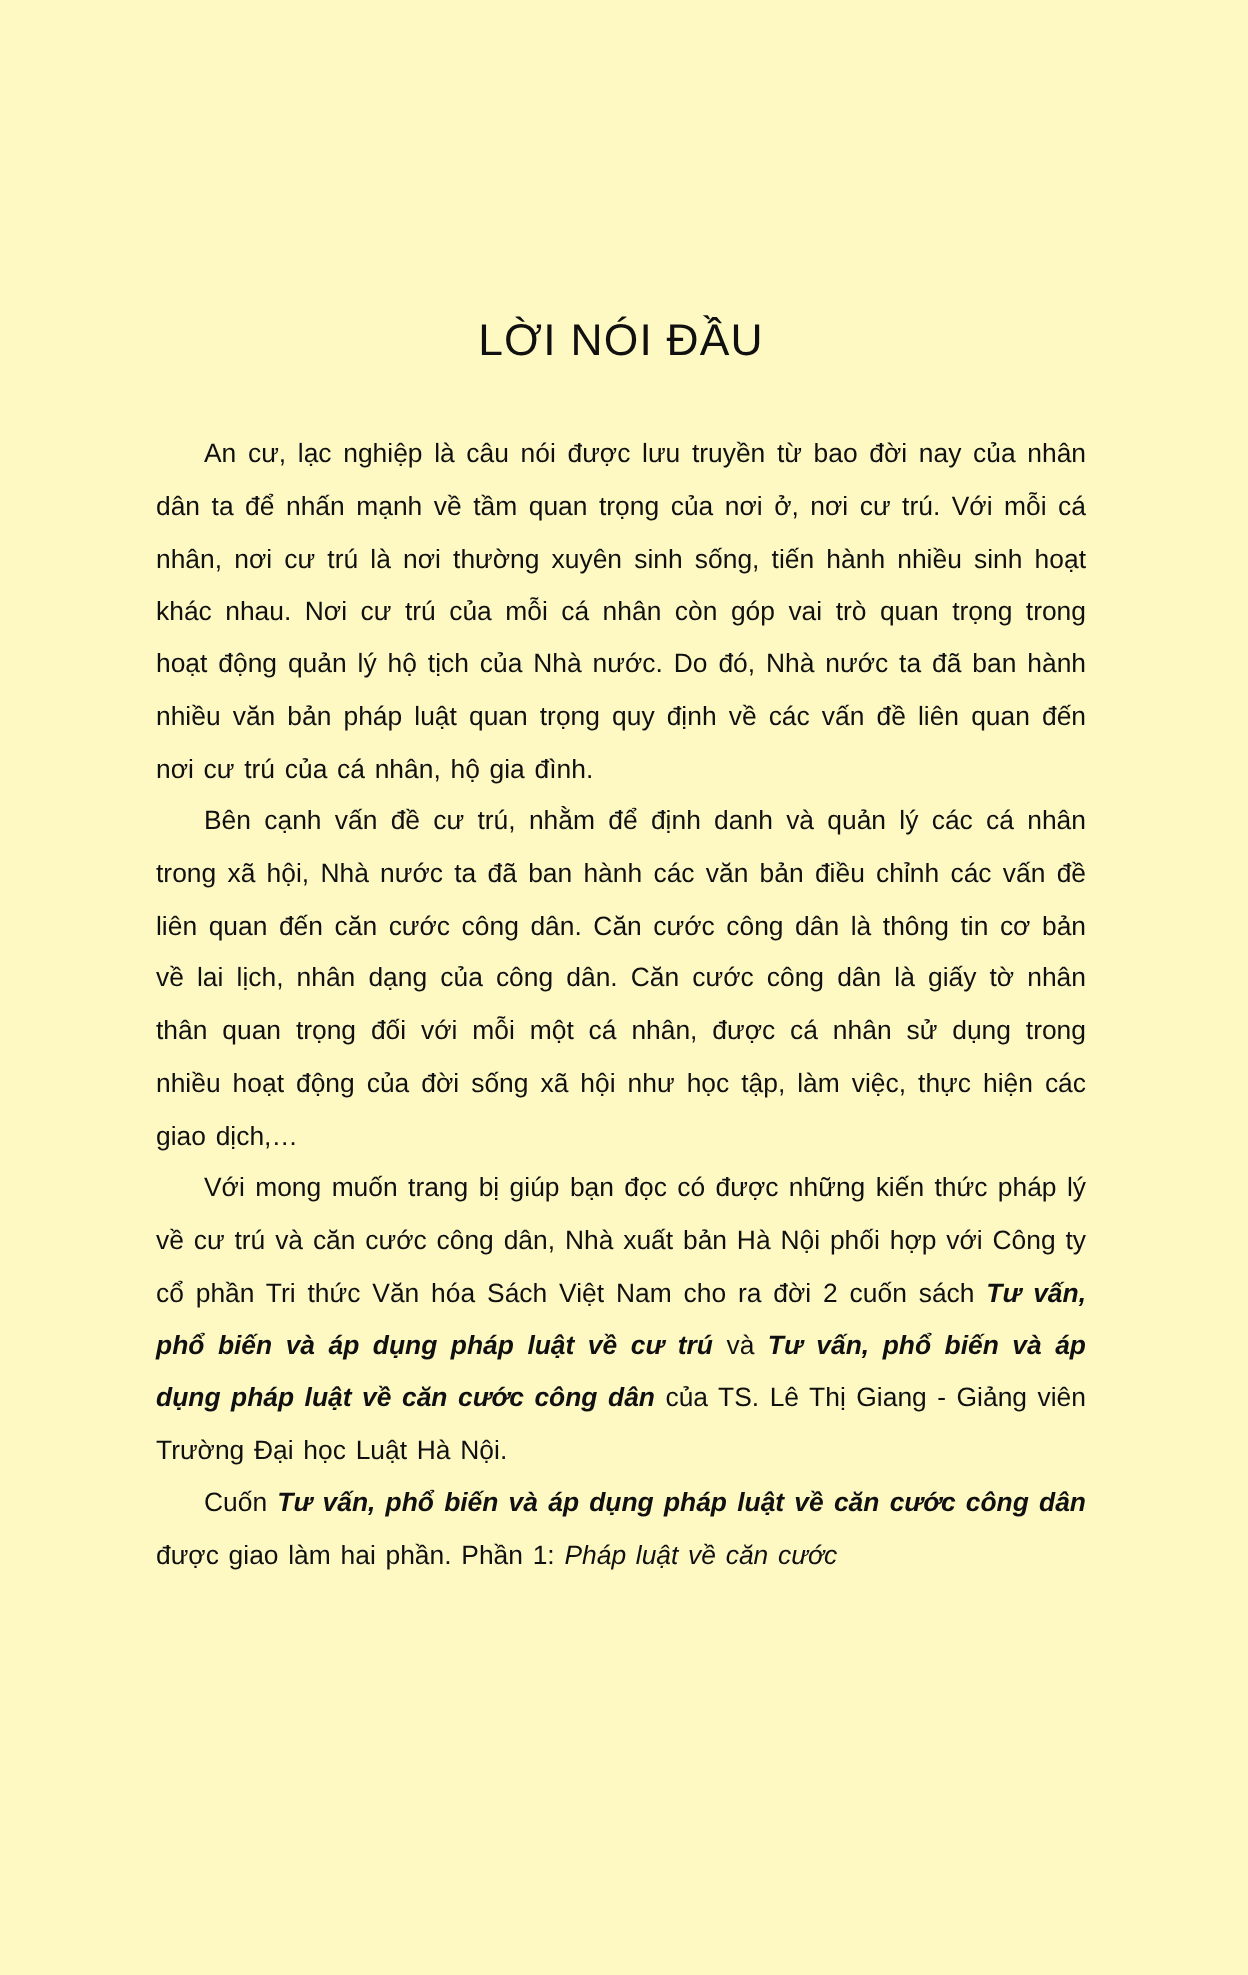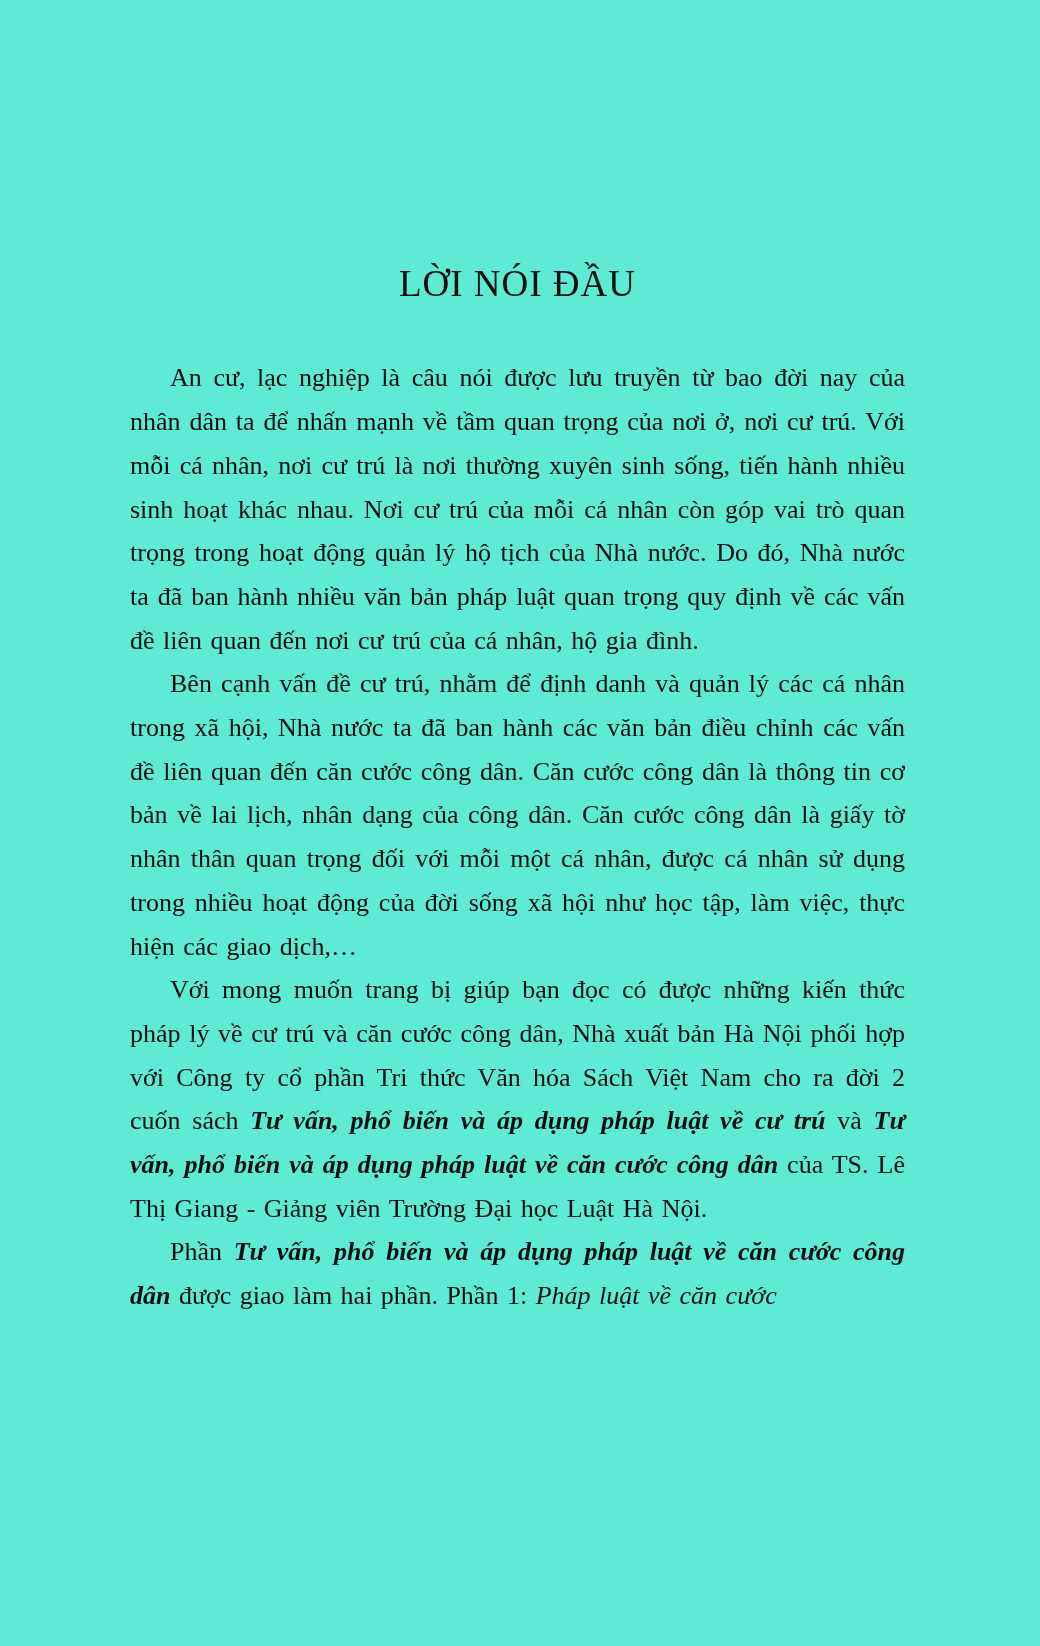--- a/index.html
+++ b/index.html
@@ -11,10 +11,10 @@
     position: relative;
     width: 1040px;
     height: 1646px;
-    background: #5eead4;
+    background: #fef9c3;
     box-sizing: border-box;
     padding: 262px 135px 0 130px;
-    font-family: Liberation Serif, serif;
+    font-family: Liberation Sans, sans-serif;
     color: #101010;
     overflow: hidden;
   }

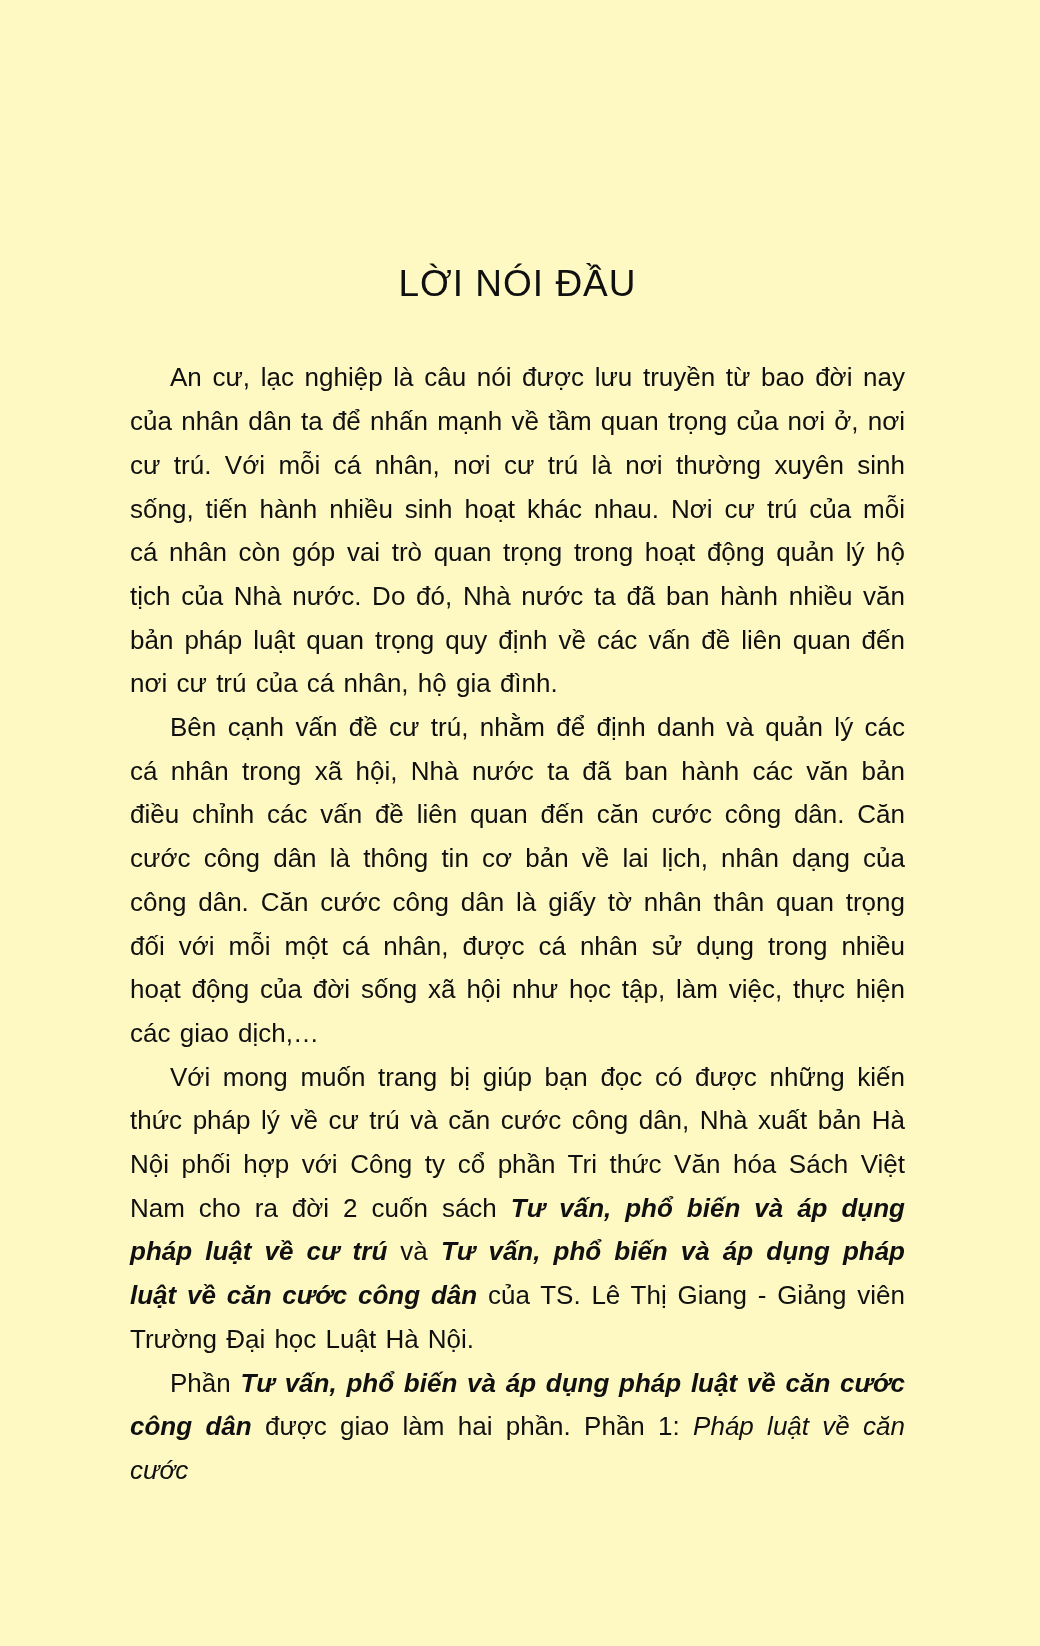--- a/index.html
+++ b/index.html
@@ -28,7 +28,7 @@
   }
   .content p {
     margin: 0;
-    font-size: 26px;
+    font-size: 22px;
     line-height: 43.7px;
     text-align: justify;
     text-indent: 40px;

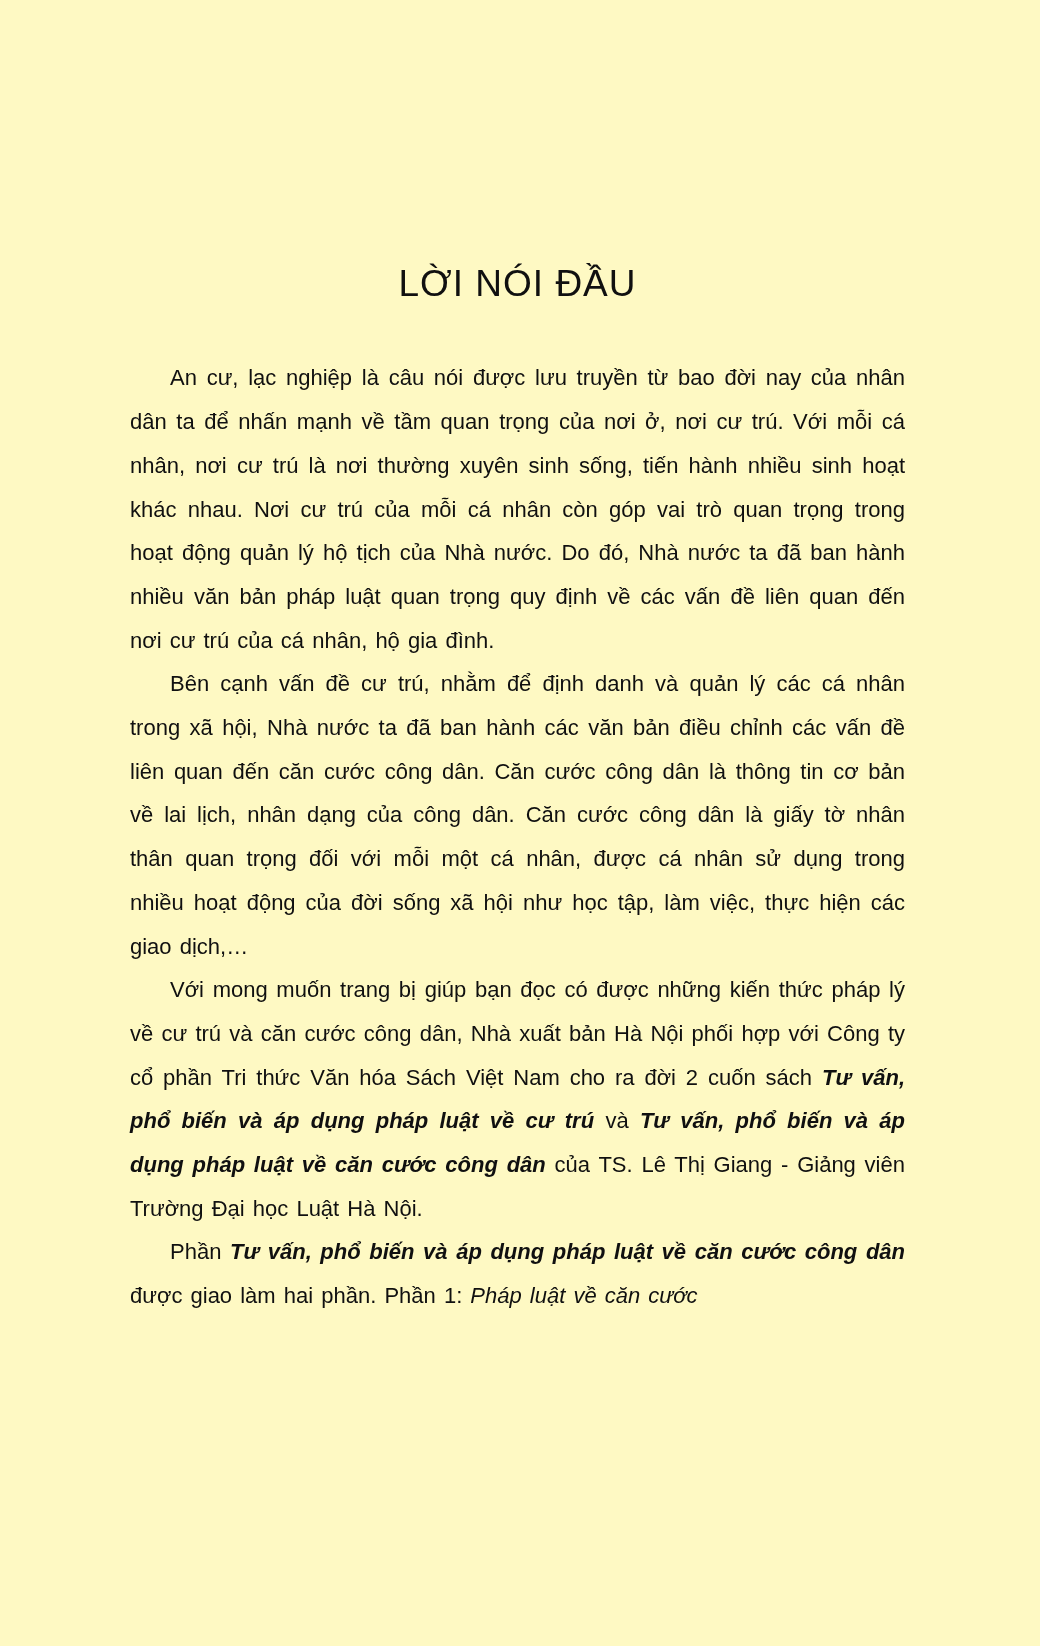--- a/index.html
+++ b/index.html
@@ -51,7 +51,7 @@
       <p><span>An cư, lạc nghiệp là câu nói được lưu truyền từ bao đời nay của nhân dân ta để nhấn mạnh về tầm quan trọng của nơi ở, nơi cư trú. Với mỗi cá nhân, nơi cư trú là nơi thường xuyên sinh sống, tiến hành nhiều sinh hoạt khác nhau. Nơi cư trú của mỗi cá nhân còn góp vai trò quan trọng trong hoạt động quản lý hộ tịch của Nhà nước. Do đó, Nhà nước ta đã ban hành nhiều văn bản pháp luật quan trọng quy định về các vấn đề liên quan đến nơi cư trú của cá nhân, hộ gia đình.</span></p>
       <p><span>Bên cạnh vấn đề cư trú, nhằm để định danh và quản lý các cá nhân trong xã hội, Nhà nước ta đã ban hành các văn bản điều chỉnh các vấn đề liên quan đến căn cước công dân. Căn cước công dân là thông tin cơ bản về lai lịch, nhân dạng của công dân. Căn cước công dân là giấy tờ nhân thân quan trọng đối với mỗi một cá nhân, được cá nhân sử dụng trong nhiều hoạt động của đời sống xã hội như học tập, làm việc, thực hiện các giao dịch,…</span></p>
       <p><span>Với mong muốn trang bị giúp bạn đọc có được những kiến thức pháp lý về cư trú và căn cước công dân, Nhà xuất bản Hà Nội phối hợp với Công ty cổ phần Tri thức Văn hóa Sách Việt Nam cho ra đời 2 cuốn sách </span><span class="run-bold-italic">Tư vấn, phổ biến và áp dụng pháp luật về cư trú</span><span> và </span><span class="run-bold-italic">Tư vấn, phổ biến và áp dụng pháp luật về căn cước công dân</span><span> của TS. Lê Thị Giang - Giảng viên Trường Đại học Luật Hà Nội.</span></p>
-      <p><span>Phần </span><span class="run-bold-italic">Tư vấn, phổ biến và áp dụng pháp luật về căn cước công dân</span><span> được giao làm hai phần. Phần 1: </span><span class="run-italic">Pháp luật về căn cước</span></p>
+      <p><span>Cuốn </span><span class="run-bold-italic">Tư vấn, phổ biến và áp dụng pháp luật về căn cước công dân</span><span> được giao làm hai phần. Phần 1: </span><span class="run-italic">Pháp luật về căn cước</span></p>
     </div>
 </div>
 

